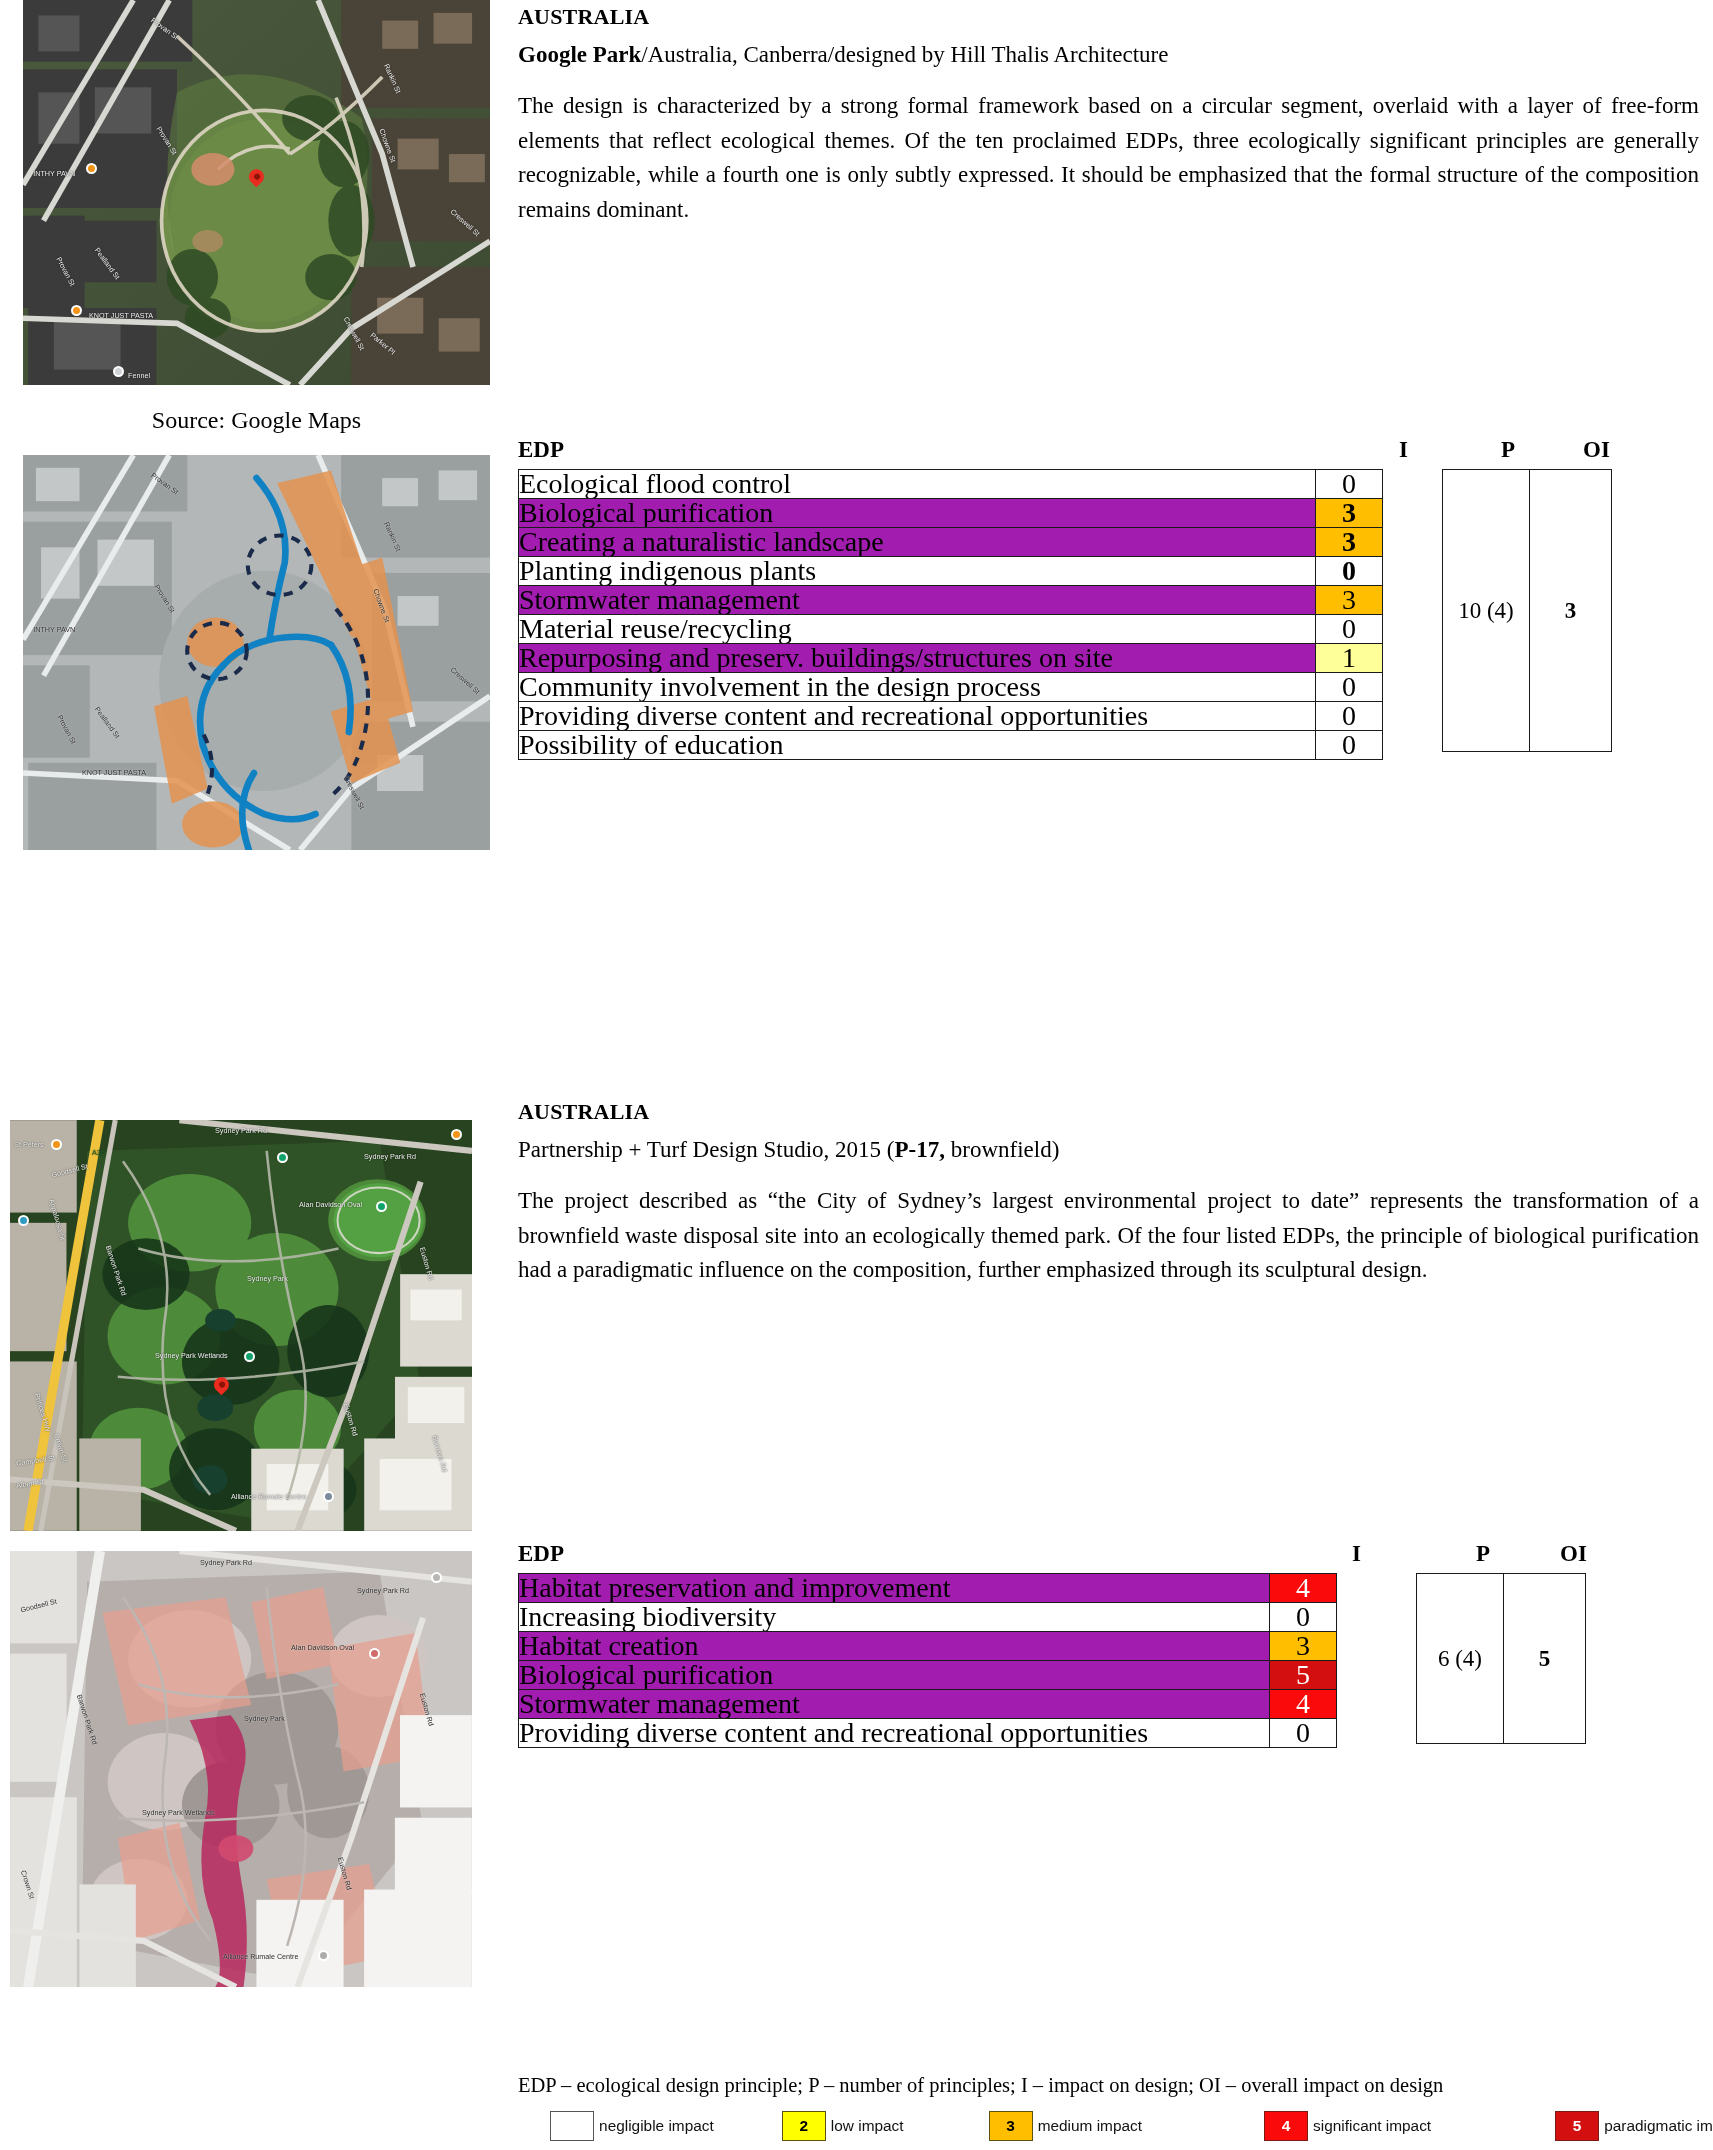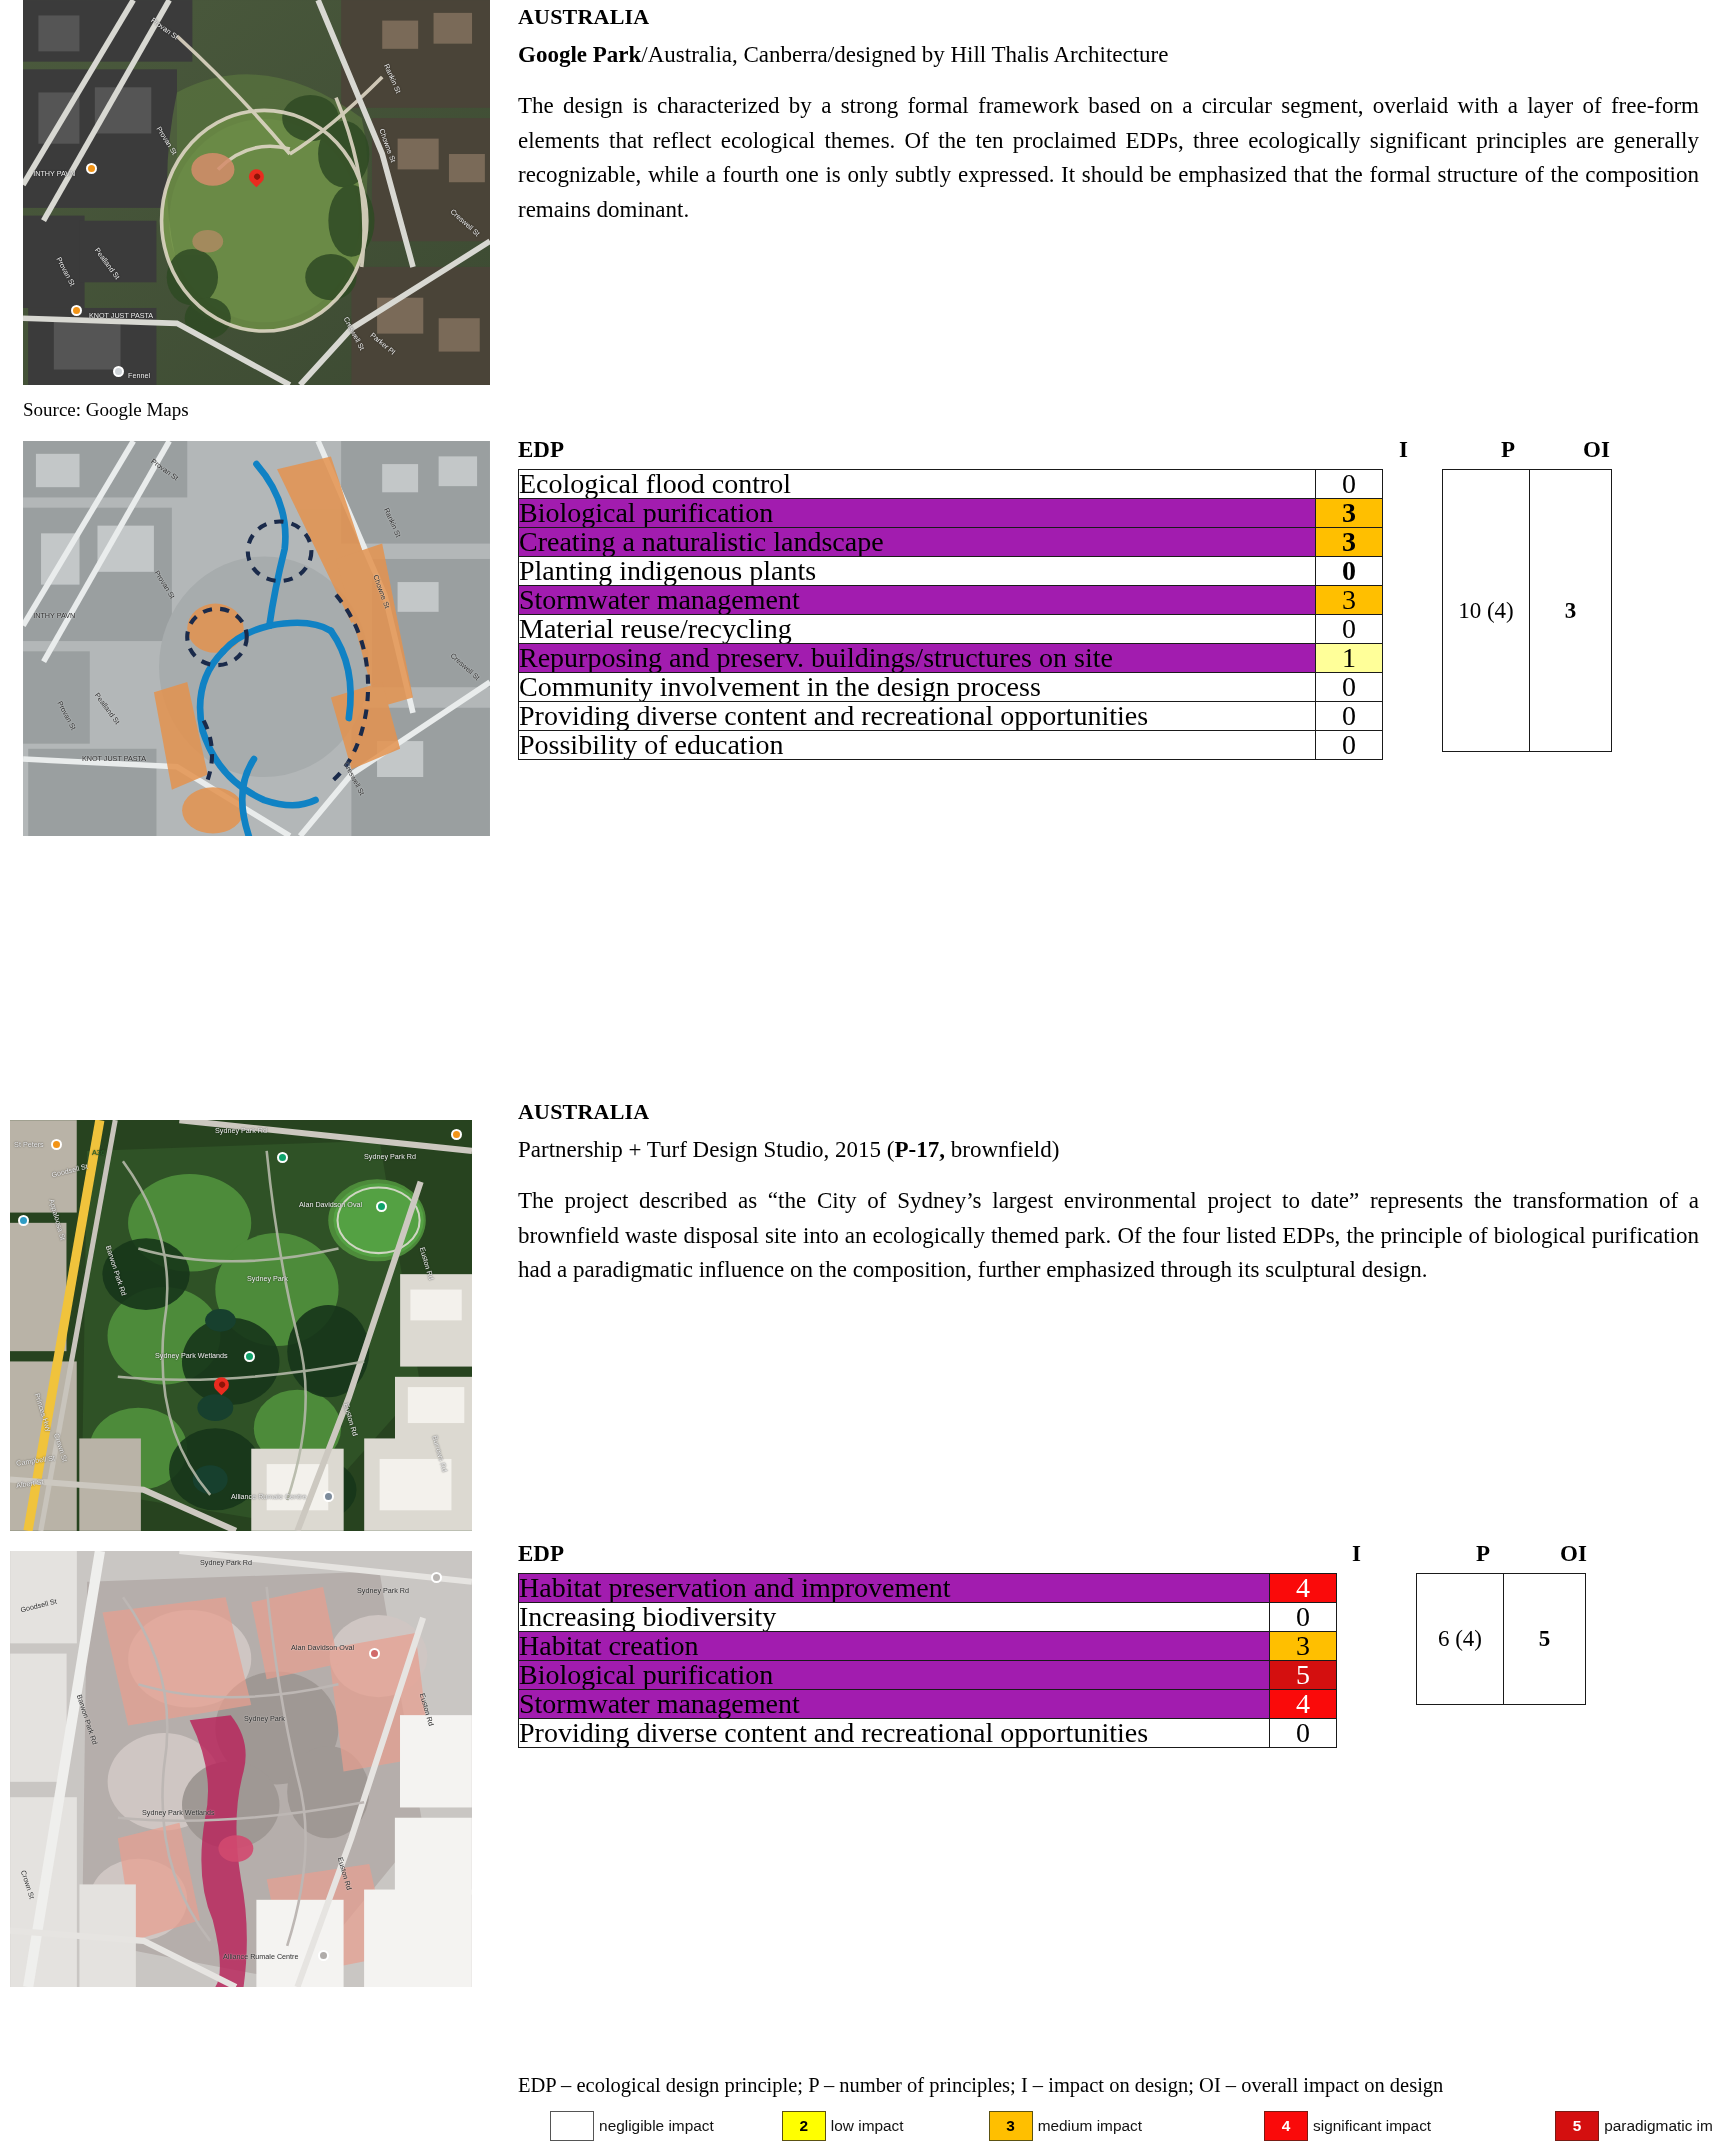--- a/index.html
+++ b/index.html
@@ -27,9 +27,10 @@
   }
 
   .caption {
-    font-size: 19px;
+    text-align: center;
+    font-size: 24px;
     line-height: 1.15;
-    padding-top: 14px;
+    padding-top: 22px;
   }
 
   .text-col { position: absolute; left: 518px; width: 1181px; }

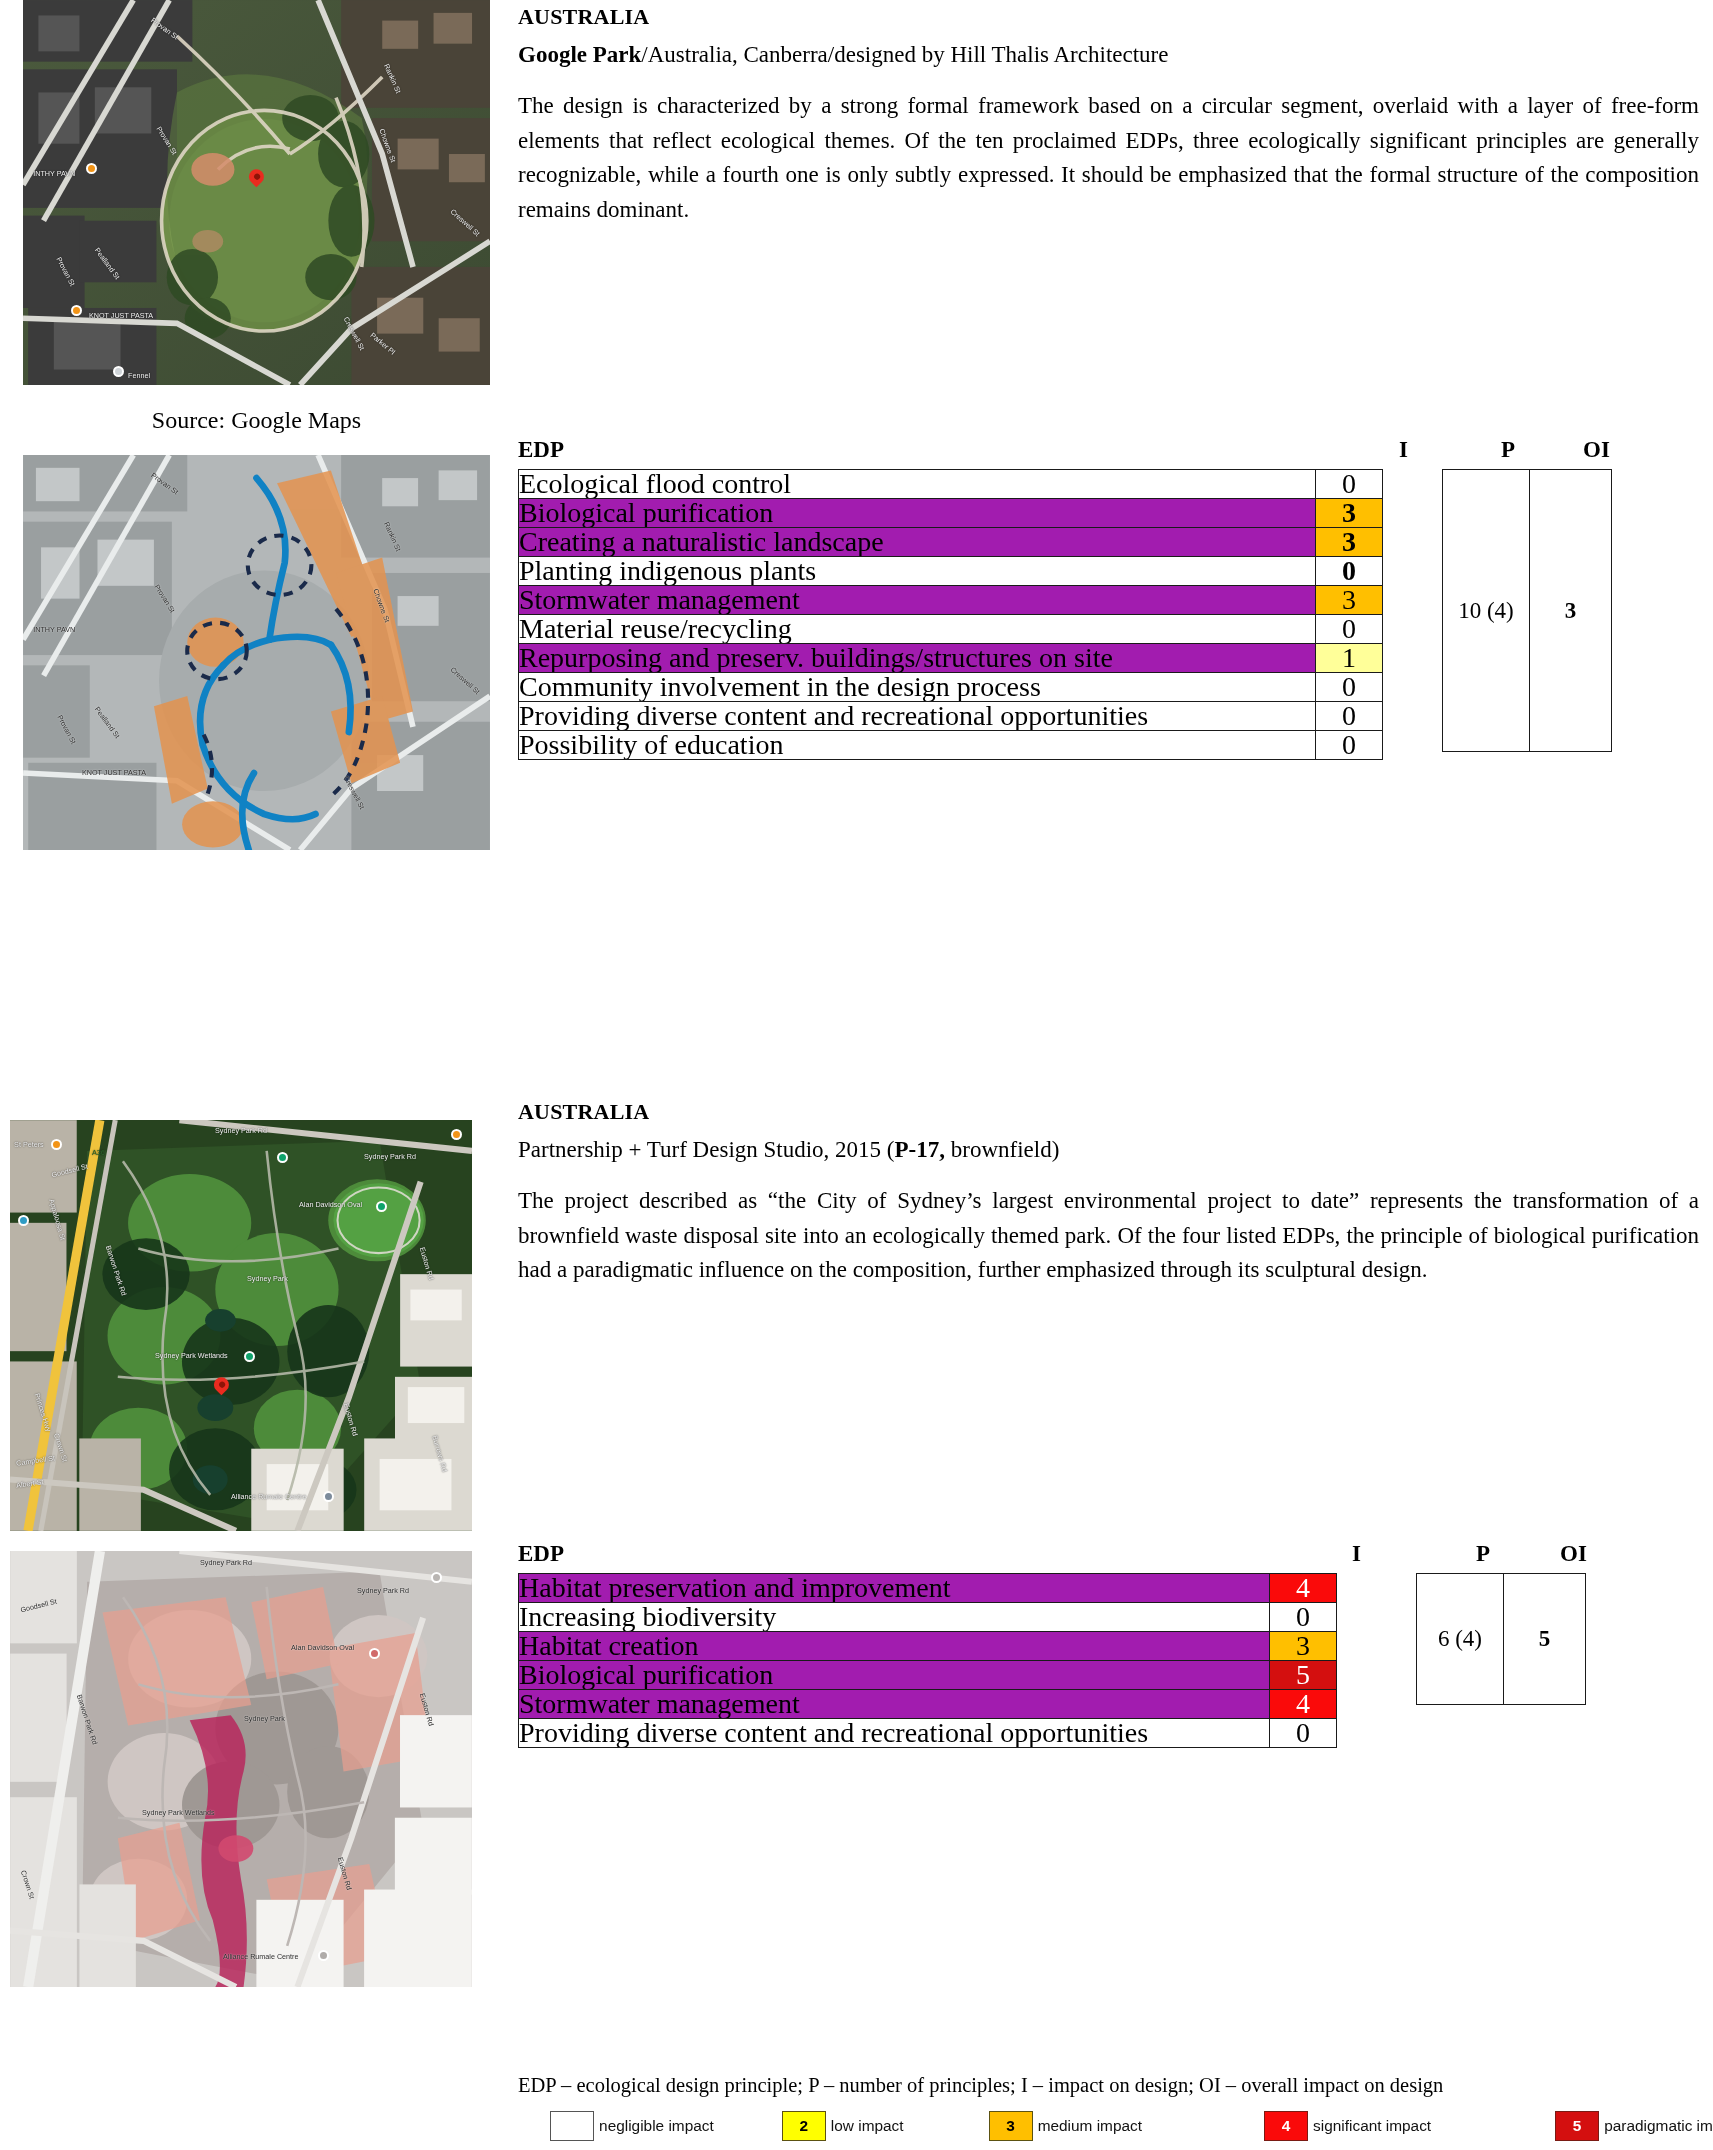--- a/index.html
+++ b/index.html
@@ -644,7 +644,7 @@
             </tr>
           </tbody>
       </table>
-      <table class="po" id="po1" style="position:absolute;left:898px;top:0;width:169px;height:132px;border-radius:30px;">
+      <table class="po" id="po1" style="position:absolute;left:898px;top:0;width:169px;height:171px;border-radius:30px;">
         <colgroup>
             <col style="width:87px;">
             <col style="width:82px;">

